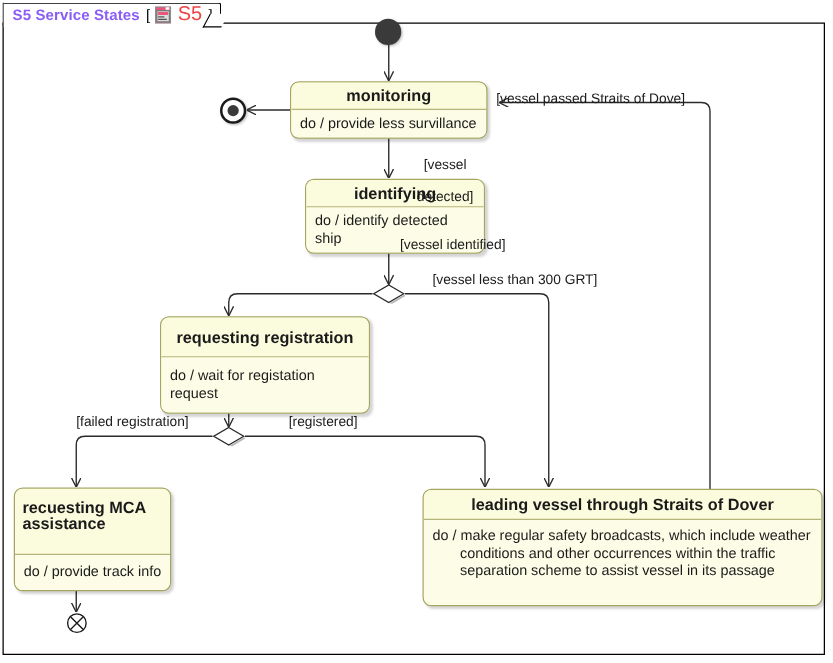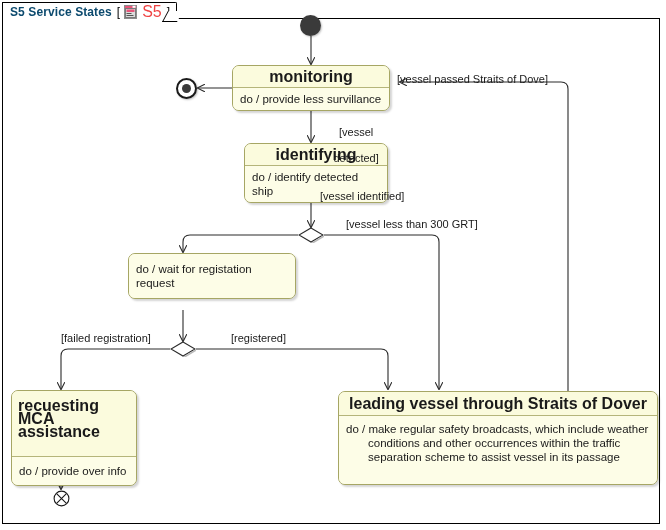--- a/index.html
+++ b/index.html
@@ -59,7 +59,7 @@
   .tab-title {
     font-size: 12px;
     font-weight: bold;
-    color: #0c4a6e;
+    color: #8b5cf6;
     letter-spacing: 0.1px;
   }
   .tab-bracket {

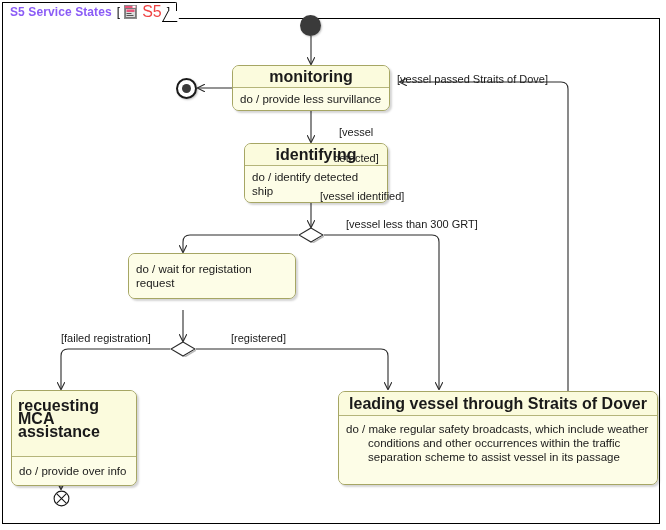--- a/index.html
+++ b/index.html
@@ -94,7 +94,7 @@
   }
   .state-title {
     text-align: center;
-    font-size: 16px;
+    font-size: 13px;
     font-weight: bold;
     color: #1a1a1a;
     padding: 4px 6px 4px 6px;

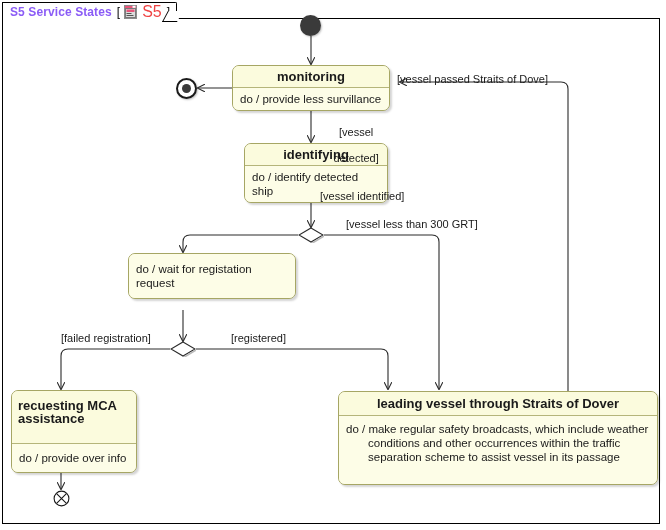--- a/index.html
+++ b/index.html
@@ -266,6 +266,7 @@
   </div>
 
   <div class="state" style="left:128px; top:253px; width:168px;">
+    <div class="state-title" style="padding-top:9px; padding-bottom:9px;">requesting registration</div>
     <div class="state-body" style="padding-top:8px; padding-bottom:8px;">do / wait for registation request</div>
   </div>
 

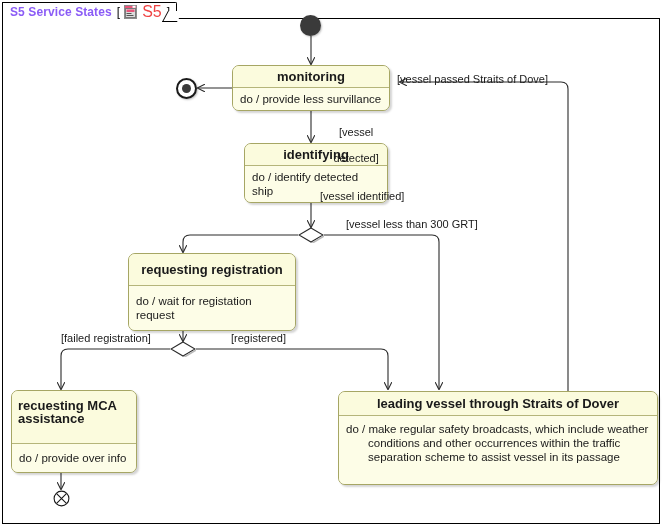--- a/index.html
+++ b/index.html
@@ -275,7 +275,7 @@
       <span>recuesting MCA</span><br>
       <span>assistance</span>
     </div>
-    <div class="state-body" style="padding-top:7px; padding-bottom:7px;">do / provide over info</div>
+    <div class="state-body" style="padding-top:7px; padding-bottom:7px;">do / provide track info</div>
   </div>
 
   <div class="state" style="left:338px; top:391px; width:320px;">

